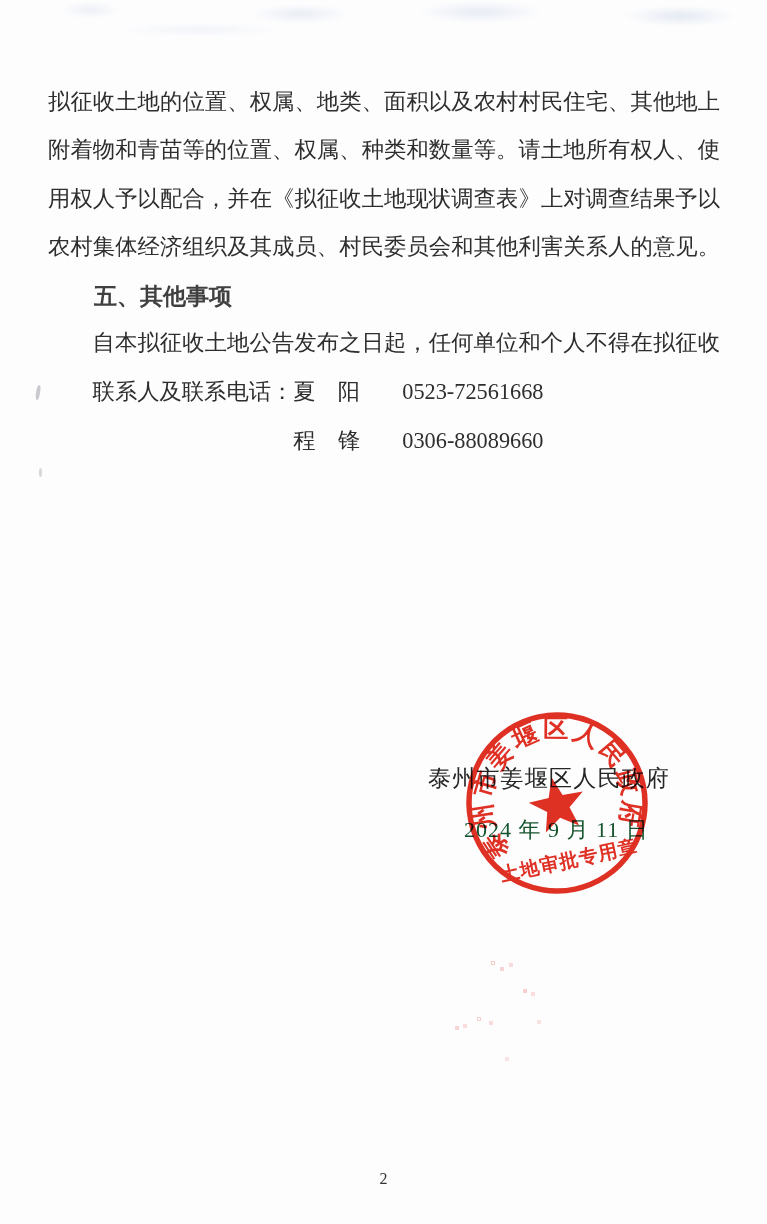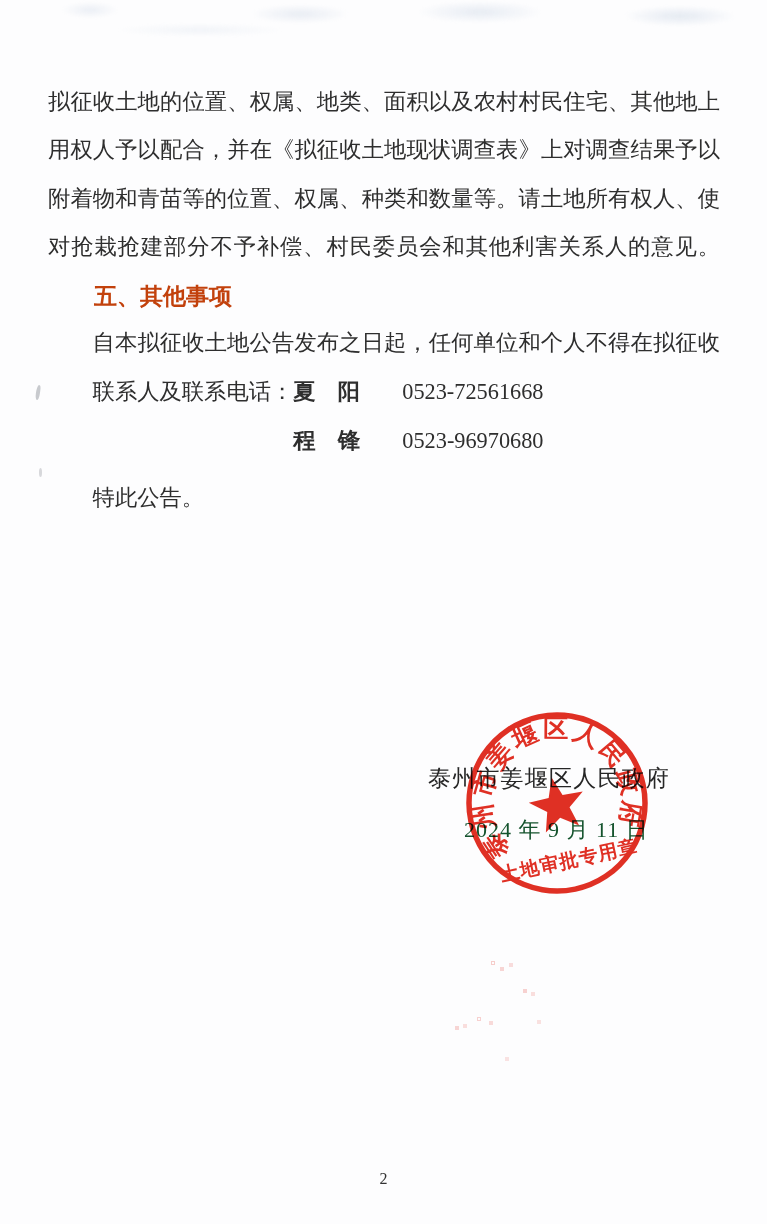--- a/index.html
+++ b/index.html
@@ -99,8 +99,8 @@
 
   <div class="content">
     <div class="jline">拟征收土地的位置、权属、地类、面积以及农村村民住宅、其他地上</div>
+    <div class="jline">附着物和青苗等的位置、权属、种类和数量等。请土地所有权人、使</div>
     <div class="jline">用权人予以配合，并在《拟征收土地现状调查表》上对调查结果予以</div>
-    <div class="jline">附着物和青苗等的位置、权属、种类和数量等。请土地所有权人、使</div>
     <div class="jline">对抢栽抢建部分不予补偿、村民委员会和其他利害关系人的意见。</div>
 
     <div class="heading">五、其他事项</div>

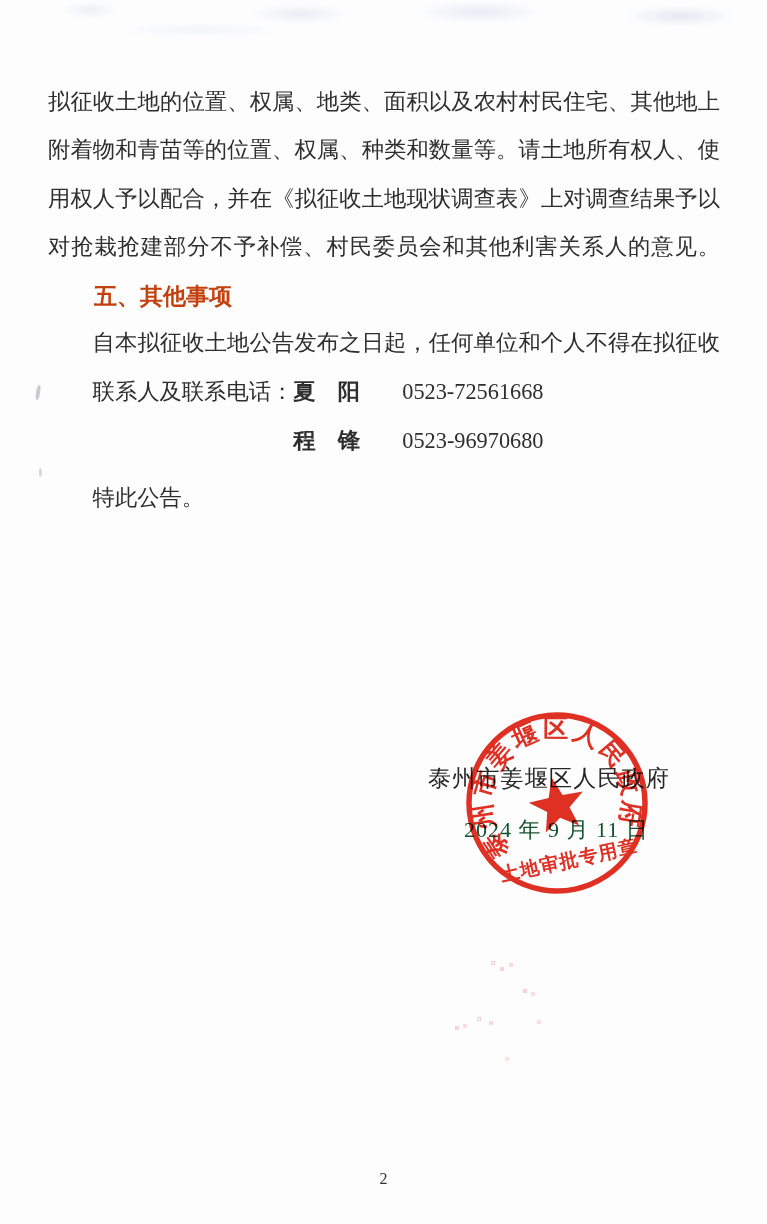--- a/index.html
+++ b/index.html
@@ -101,7 +101,7 @@
     <div class="jline">拟征收土地的位置、权属、地类、面积以及农村村民住宅、其他地上</div>
     <div class="jline">附着物和青苗等的位置、权属、种类和数量等。请土地所有权人、使</div>
     <div class="jline">用权人予以配合，并在《拟征收土地现状调查表》上对调查结果予以</div>
-    <div class="jline">对抢栽抢建部分不予补偿、村民委员会和其他利害关系人的意见。</div>
+    <div class="jline">农村集体经济组织及其成员、村民委员会和其他利害关系人的意见。</div>
 
     <div class="heading">五、其他事项</div>
 

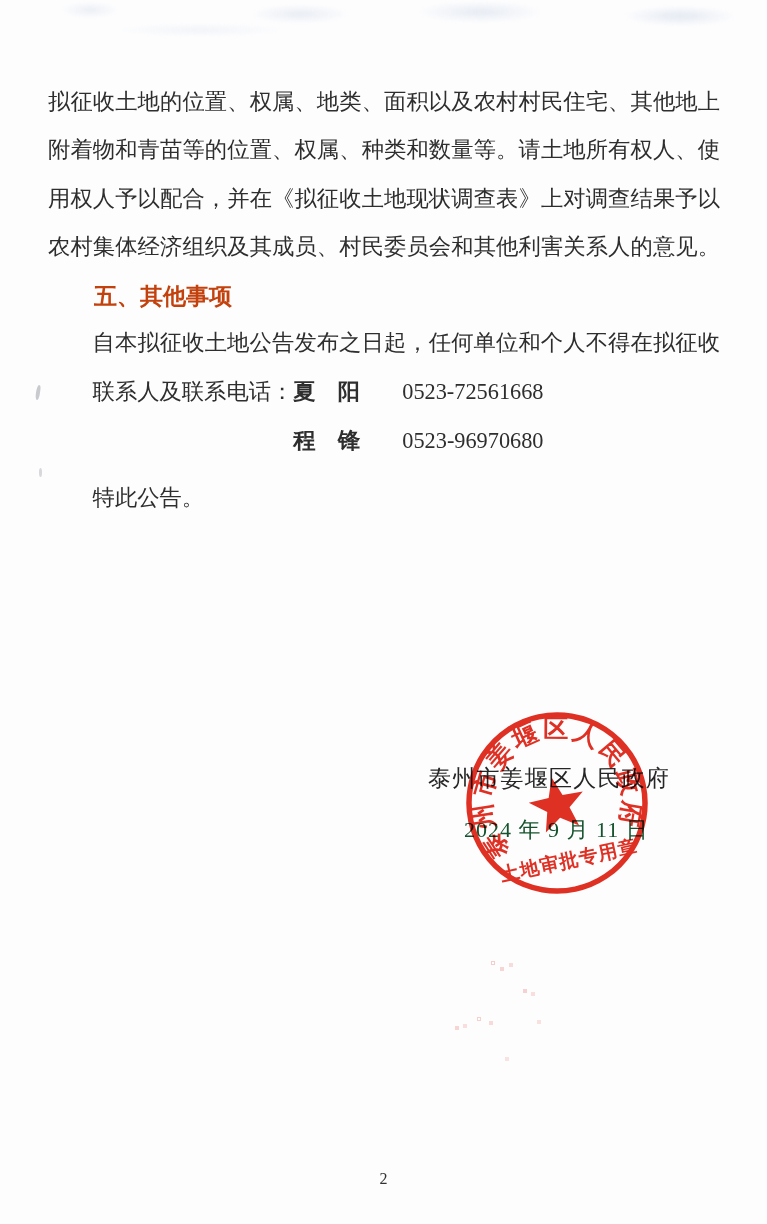--- a/index.html
+++ b/index.html
@@ -31,7 +31,7 @@
   .indent2 { text-indent:2em;font-family:Liberation Mono, monospace; }
   .heading {
     font-family:"Liberation Sans","DejaVu Sans",sans-serif;
-    font-weight:bold; font-size:23px; color:#c2410c;
+    font-weight:bold; font-size:23px; color:#404040;
     padding-left:2em;
   }
   .contact-row { white-space:nowrap; }

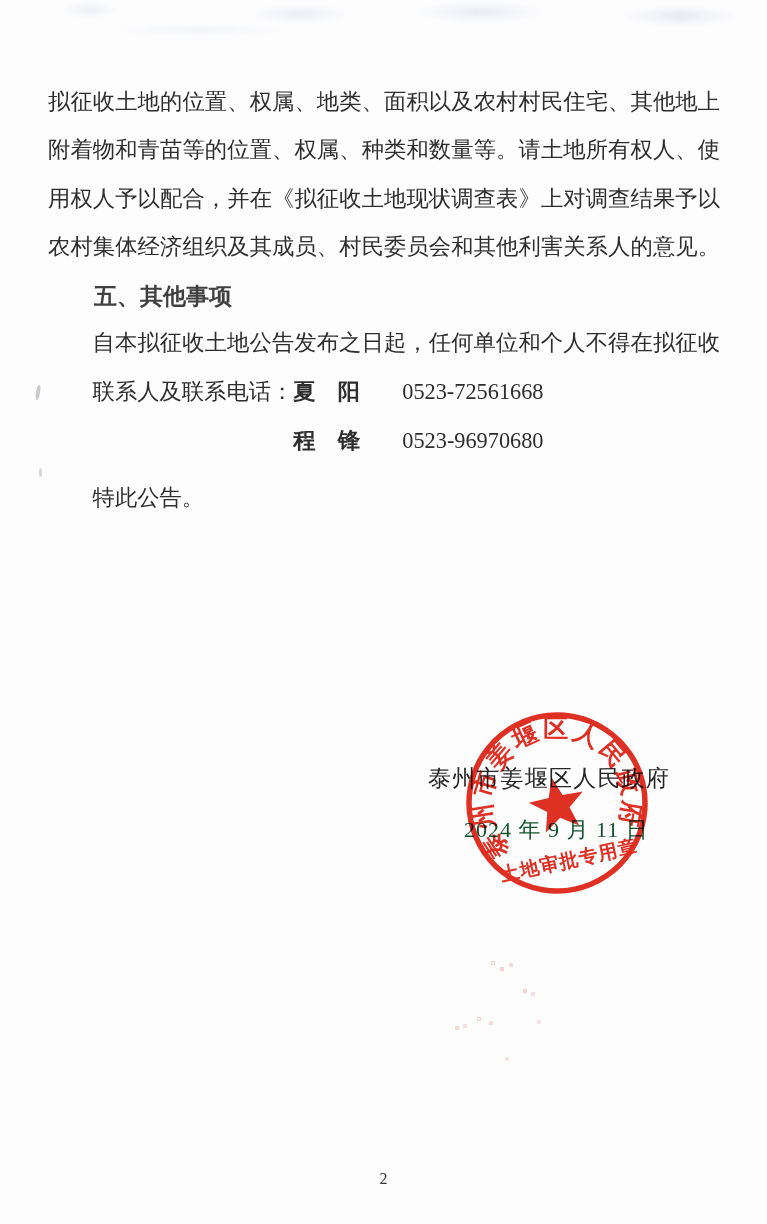--- a/index.html
+++ b/index.html
@@ -37,7 +37,7 @@
   .contact-row { white-space:nowrap; }
   .contact-row .lead { display:inline-block; padding-left:2em;text-align:center; }
   .contact-row .spacer { display:inline-block; width:200.7px; padding-left:2em; }
-  .contact-row .cname { display:inline-block; width:109px;font-weight:bold; }
+  .contact-row .cname { display:inline-block; width:109px; }
   .closing-line { padding-left:2em; margin-top:9px; }
   .attachment-line { padding-left:2em; }
 

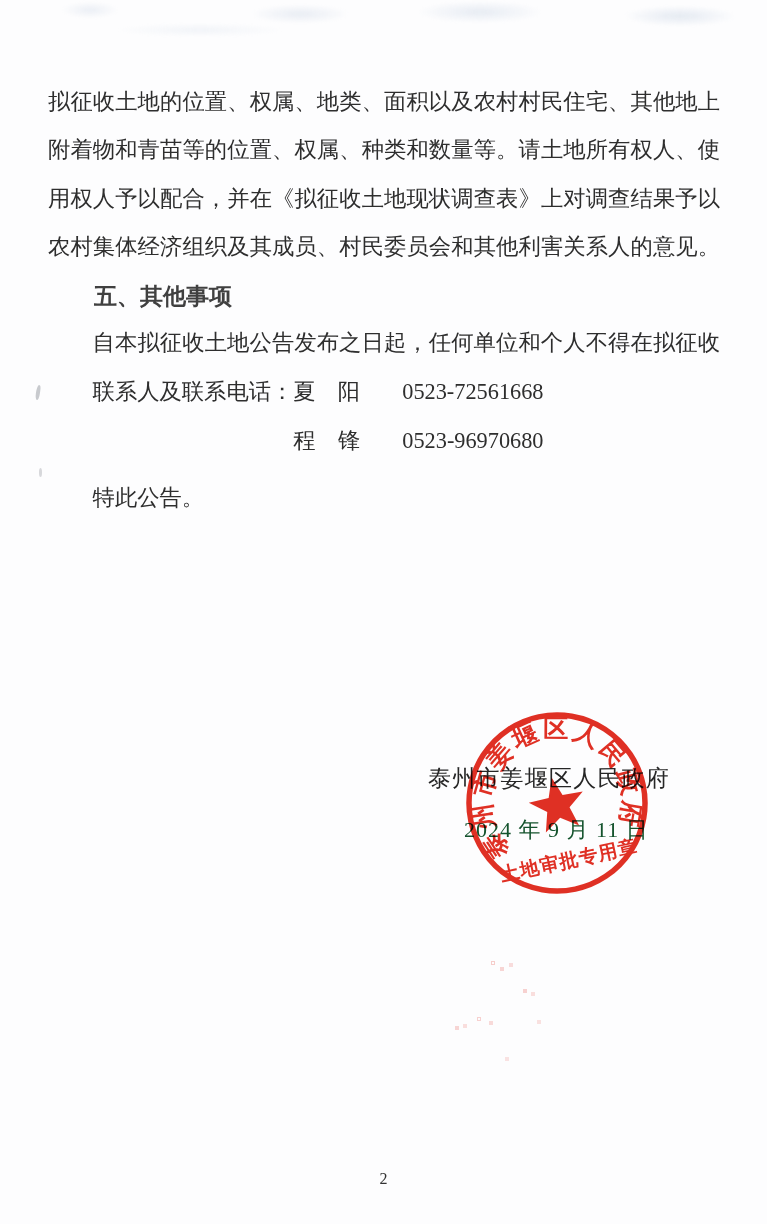--- a/index.html
+++ b/index.html
@@ -111,7 +111,7 @@
       <span class="lead">联系人及联系电话：</span><span class="cname">夏　阳</span><span>0523-72561668</span>
     </div>
     <div class="contact-row">
-      <span class="spacer"></span><span class="cname">程　锋</span><span>0523-96970680</span>
+      <span class="spacer"></span><span class="cname">程　锋</span><span>0306-88089660</span>
     </div>
 
     <div class="closing-line">特此公告。</div>

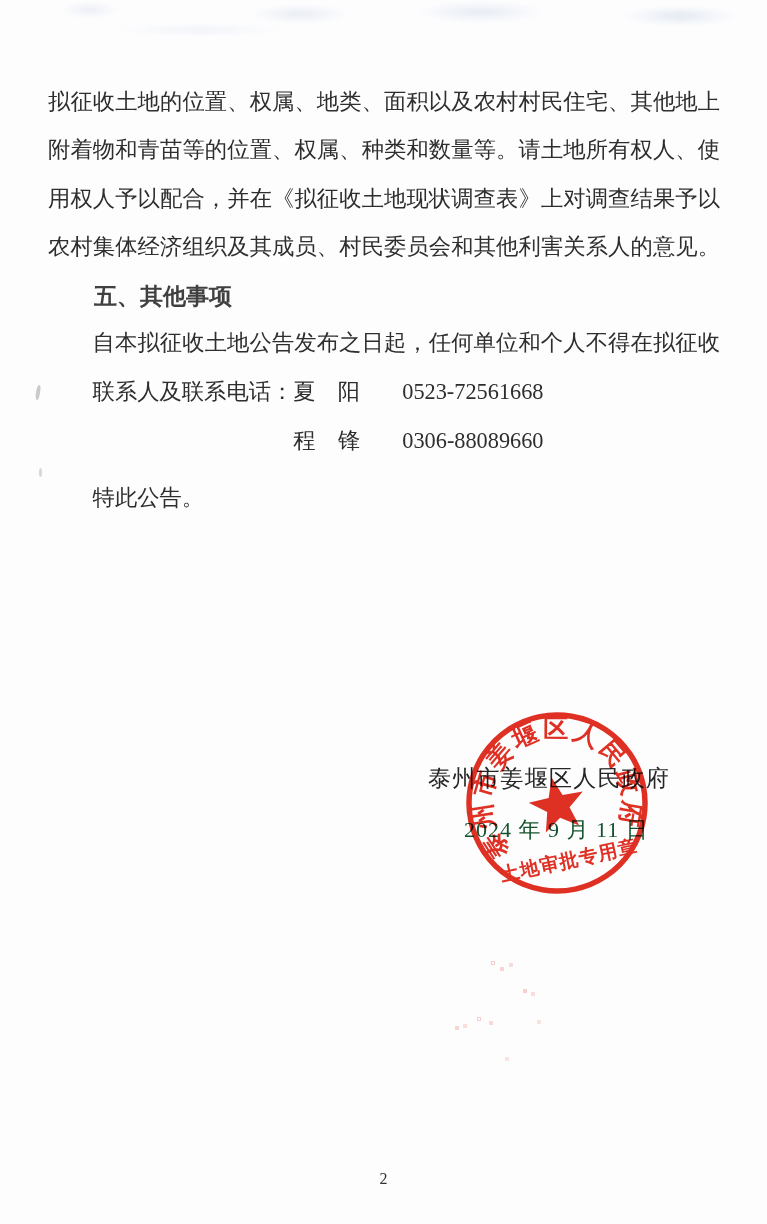--- a/index.html
+++ b/index.html
@@ -114,7 +114,6 @@
       <span class="spacer"></span><span class="cname">程　锋</span><span>0306-88089660</span>
     </div>
 
-    <div class="closing-line">特此公告。</div>
   </div>
 
   <div class="signature-issuer">泰州市姜堰区人民政府</div>

